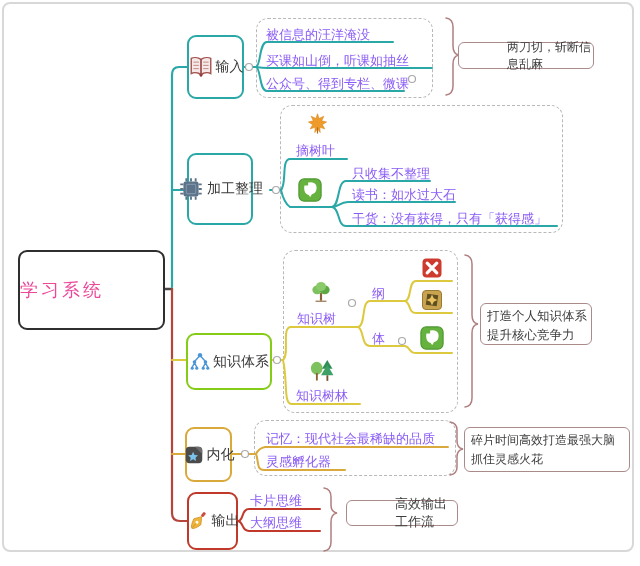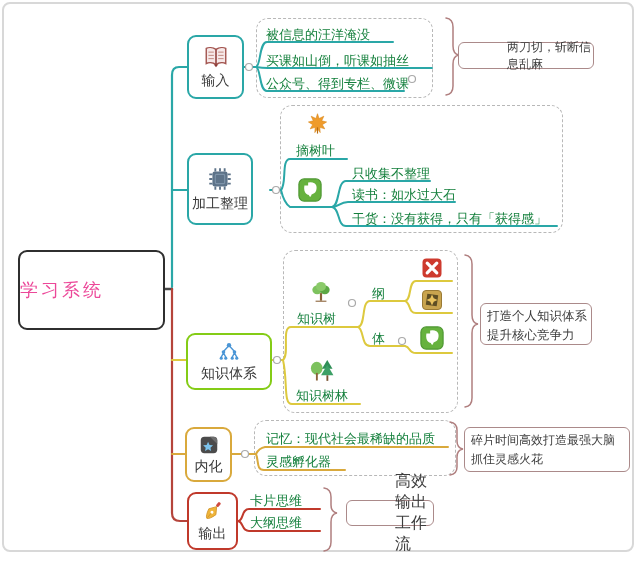--- a/index.html
+++ b/index.html
@@ -16,7 +16,7 @@
         border-radius:9px;background:#fff;display:flex;align-items:center;justify-content:flex-start;
         font-size:18px;letter-spacing:3px;color:#ec4899;z-index:3;box-sizing:border-box;}
   .dashed{position:absolute;border:1.5px dashed #b8b8b8;border-radius:12px;box-sizing:border-box;z-index:0;}
-  .topic{position:absolute;font-size:13px;white-space:nowrap;z-index:3;color:#15803d;}
+  .topic{position:absolute;font-size:13px;white-space:nowrap;z-index:3;color:#8b5cf6;}
   .callout{position:absolute;border:1px solid #ab8a8a;border-radius:6px;background:#fff;
            box-sizing:border-box;z-index:3;color:#3d3d3d;padding-left:48px;}
   .callout.center{display:flex;align-items:center;justify-content:center;}

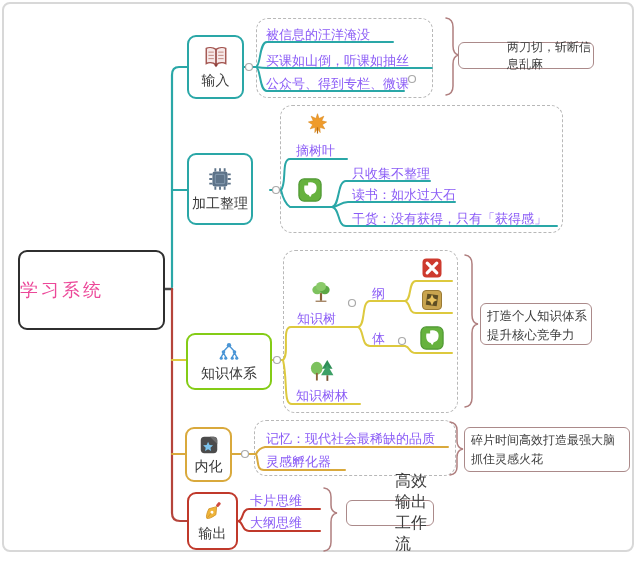--- a/index.html
+++ b/index.html
@@ -9,7 +9,7 @@
          border-radius:8px;box-sizing:border-box;}
   svg.wires{position:absolute;left:0;top:0;z-index:1;}
   .node{position:absolute;background:#fff;border-radius:9px;box-sizing:border-box;z-index:3;
-        display:flex;flex-direction:column;align-items:center;justify-content:center;gap:2px;}
+        display:flex;align-items:center;justify-content:center;gap:2px;}
   .node .ic{line-height:0;}
   .node-label{font-size:14px;color:#3a3a3a;white-space:nowrap;}
   .root{position:absolute;left:18px;top:250px;width:147px;height:80px;border:2.5px solid #2f2f2f;

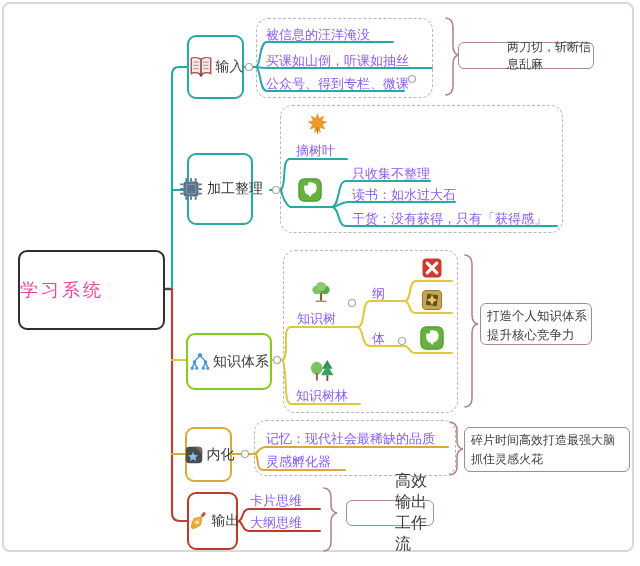--- a/index.html
+++ b/index.html
@@ -240,7 +240,7 @@
 
   <div class="topic" style="left:250px;top:492px">卡片思维</div>
   <div class="topic" style="left:250px;top:514px">大纲思维</div>
-  <div class="callout center" style="left:346px;top:500px;width:88px;height:26px;font-size:16px">高效输出工作流</div>
+  <div class="callout center" style="left:346px;top:500px;width:112px;height:26px;font-size:13px">高效输出工作流</div>
 
 </div>
 

